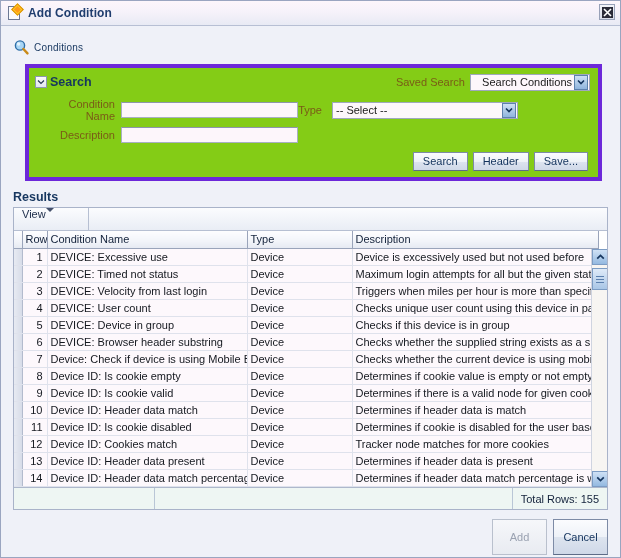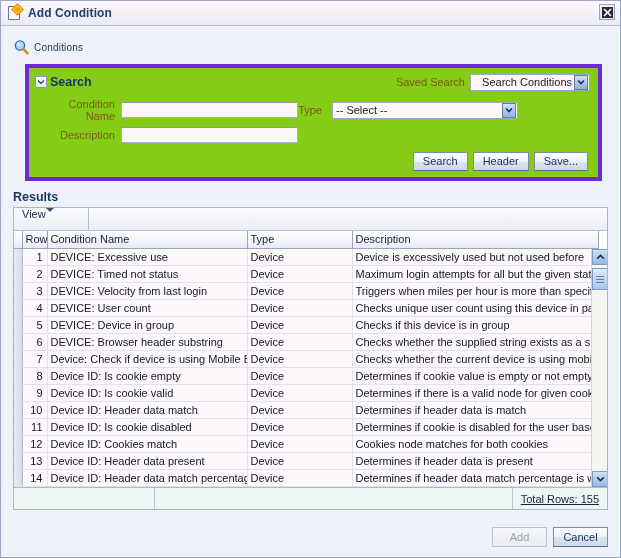--- a/index.html
+++ b/index.html
@@ -601,7 +601,7 @@
                 <td class="rownum">12</td>
                 <td>Device ID: Cookies match</td>
                 <td>Device</td>
-                <td>Cookies node matches for both cookies</td>
+                <td>Tracker node matches for more cookies</td>
               </tr>
               <tr>
                 <td class="handle"></td>

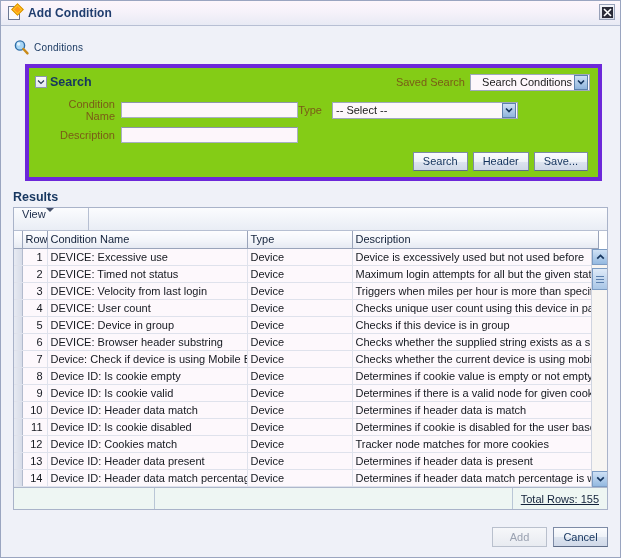--- a/index.html
+++ b/index.html
@@ -391,7 +391,6 @@
     font-size: 11px;
     color: #12213a;
     white-space: nowrap;
-    text-decoration: underline;
   }
 
   

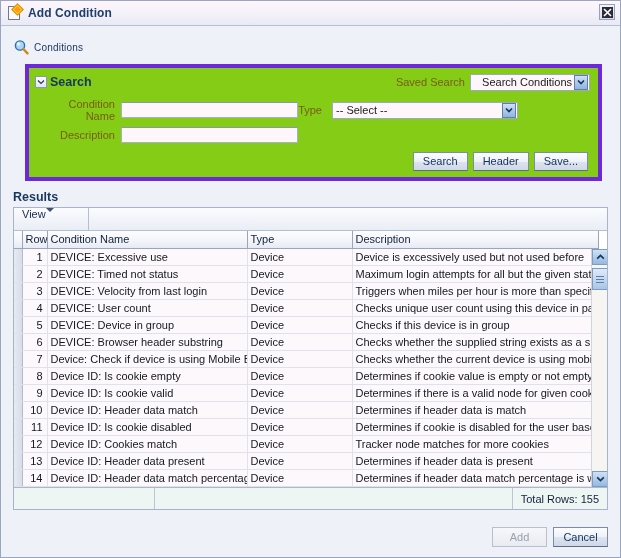--- a/index.html
+++ b/index.html
@@ -405,7 +405,7 @@
     box-sizing: border-box;
     background: #eff1f8;
   }
-  .dialog-footer .btn { min-width: 55px; height: 20px; line-height: 18px; }
+  .dialog-footer .btn { min-width: 55px; height: 36px; line-height: 18px; }
 </style>
 </head>
 <body>

